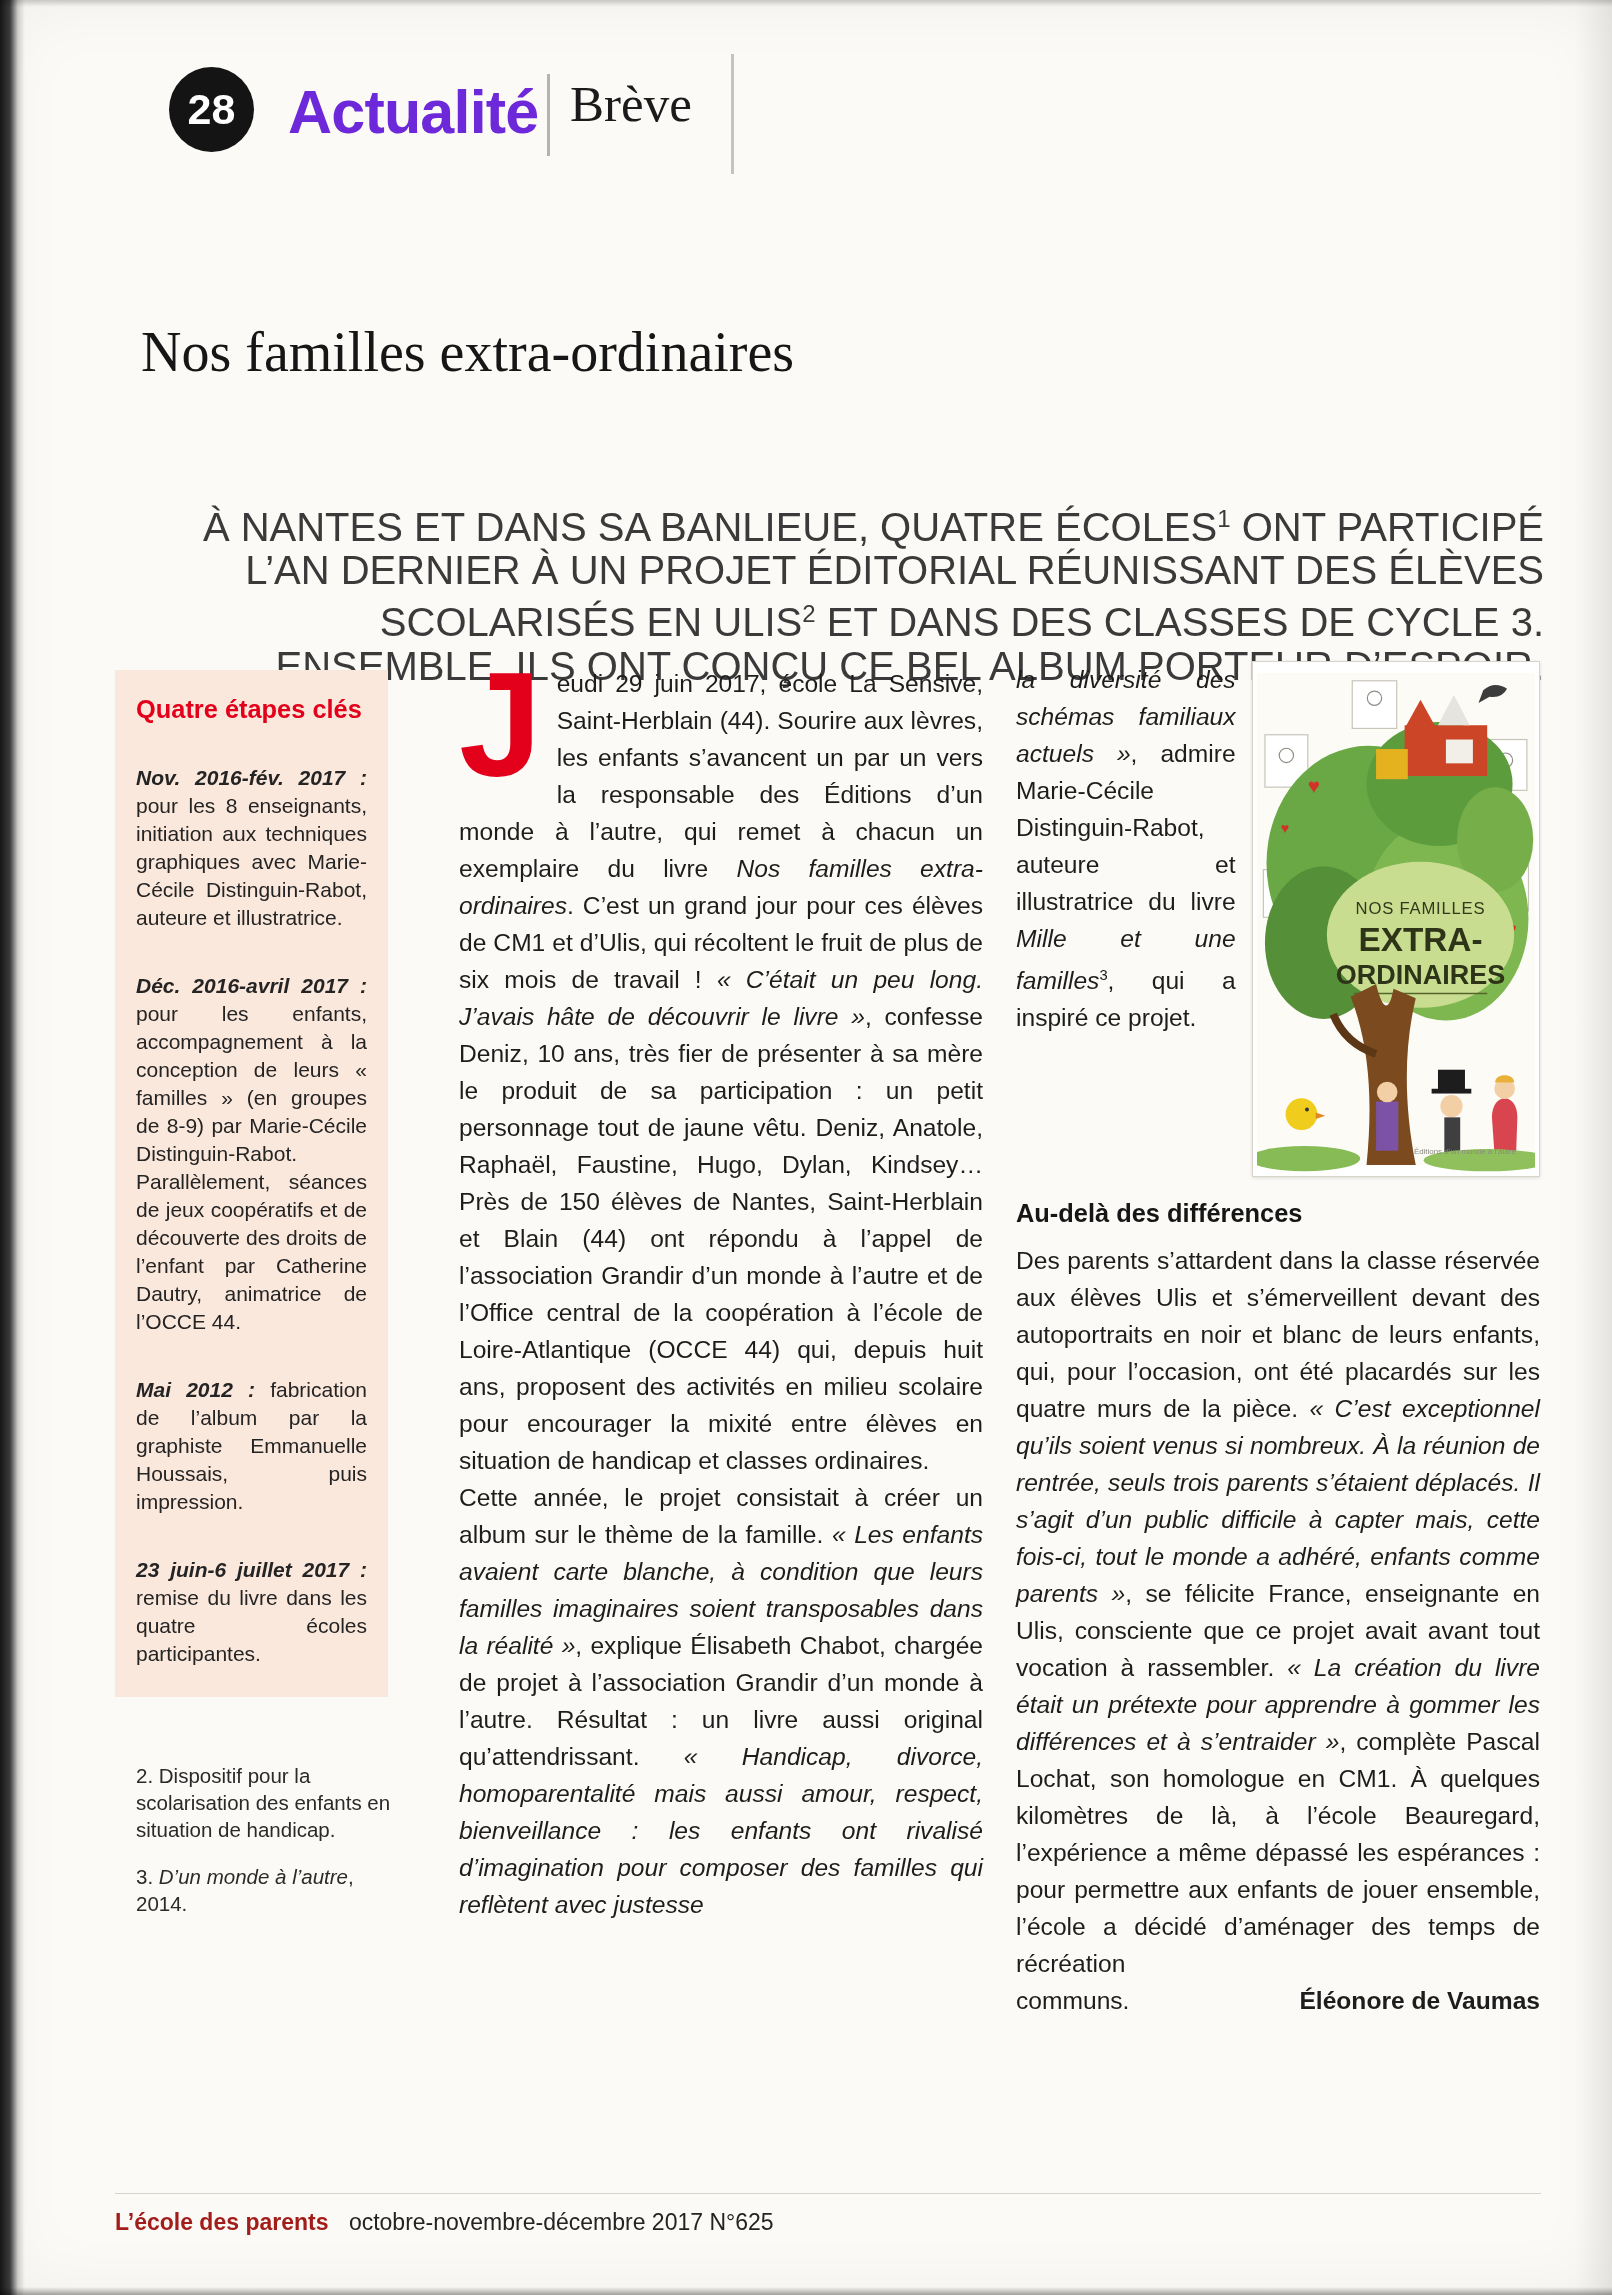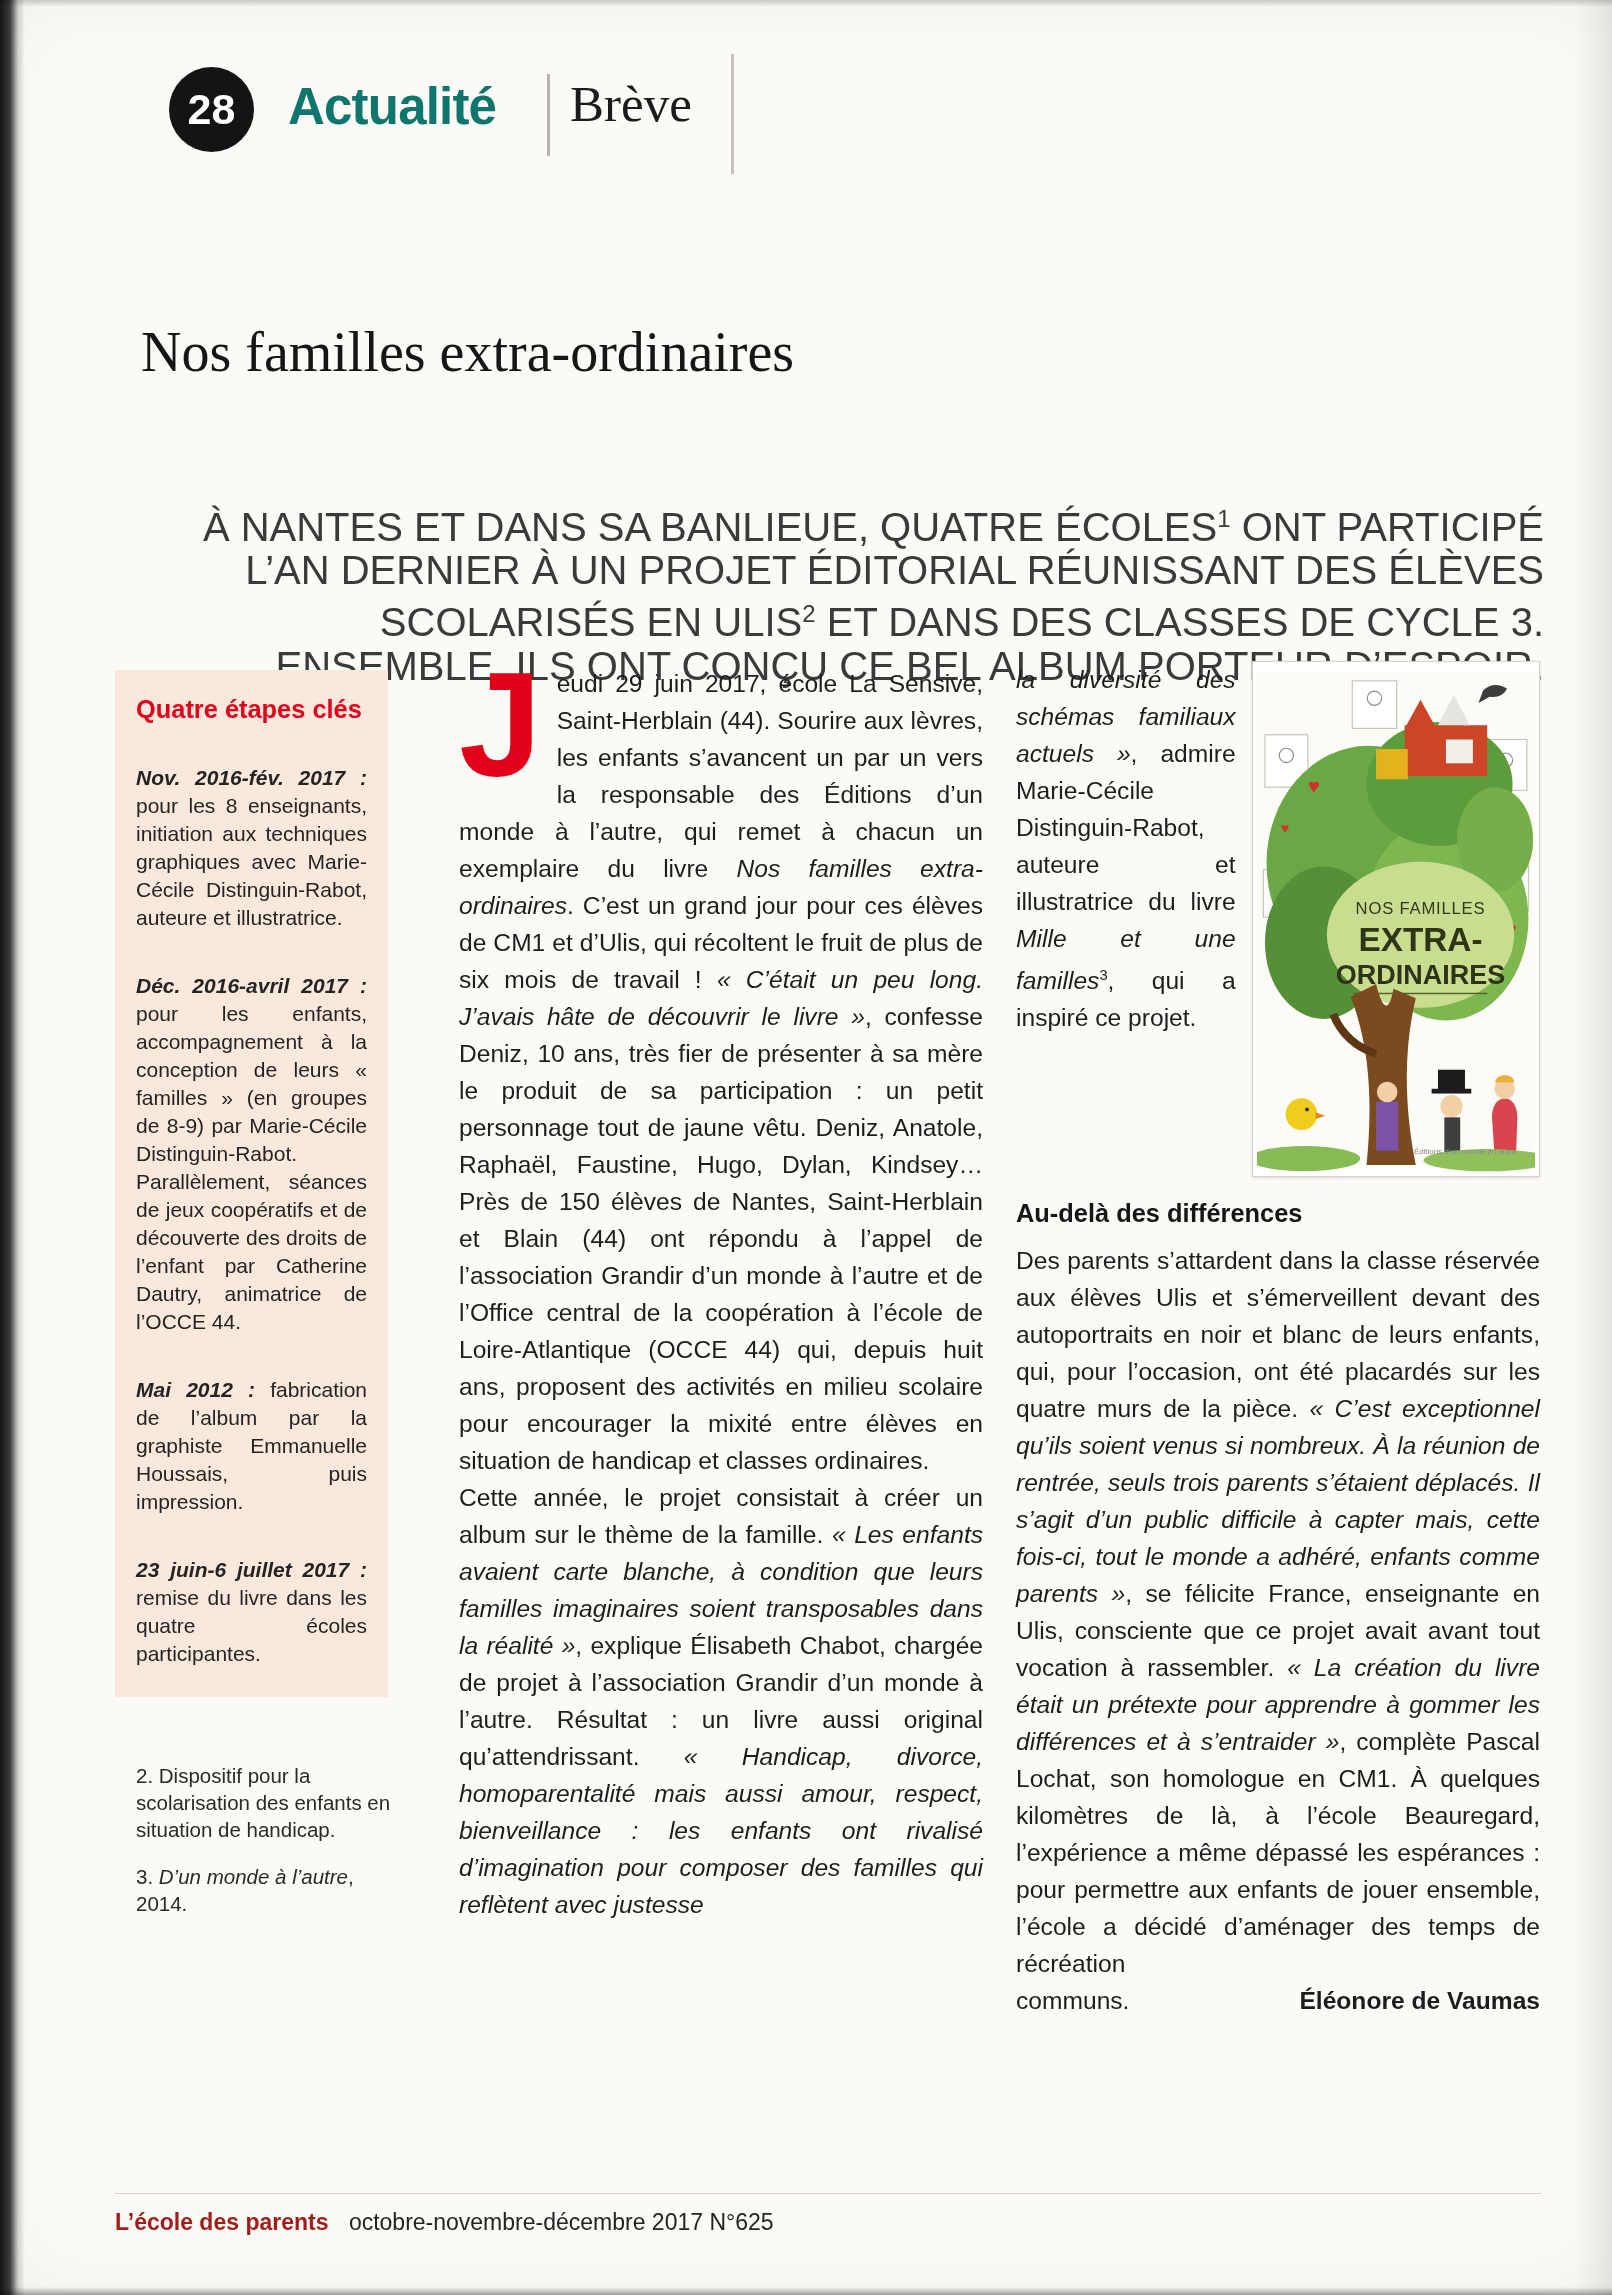--- a/index.html
+++ b/index.html
@@ -35,7 +35,7 @@
   }
   .section-label {
     position:absolute; left:288px; top:77px;
-    font-size:51px; font-weight:bold; color:#0f766e; letter-spacing:-0.8px;
+    font-size:61px; font-weight:bold; color:#6d28d9; letter-spacing:-0.8px;
   }
   .sep1 { position:absolute; left:547px; top:74px;  width:3.3px; height:82px; background:#b6b3ae; }
   .subsection-label {

